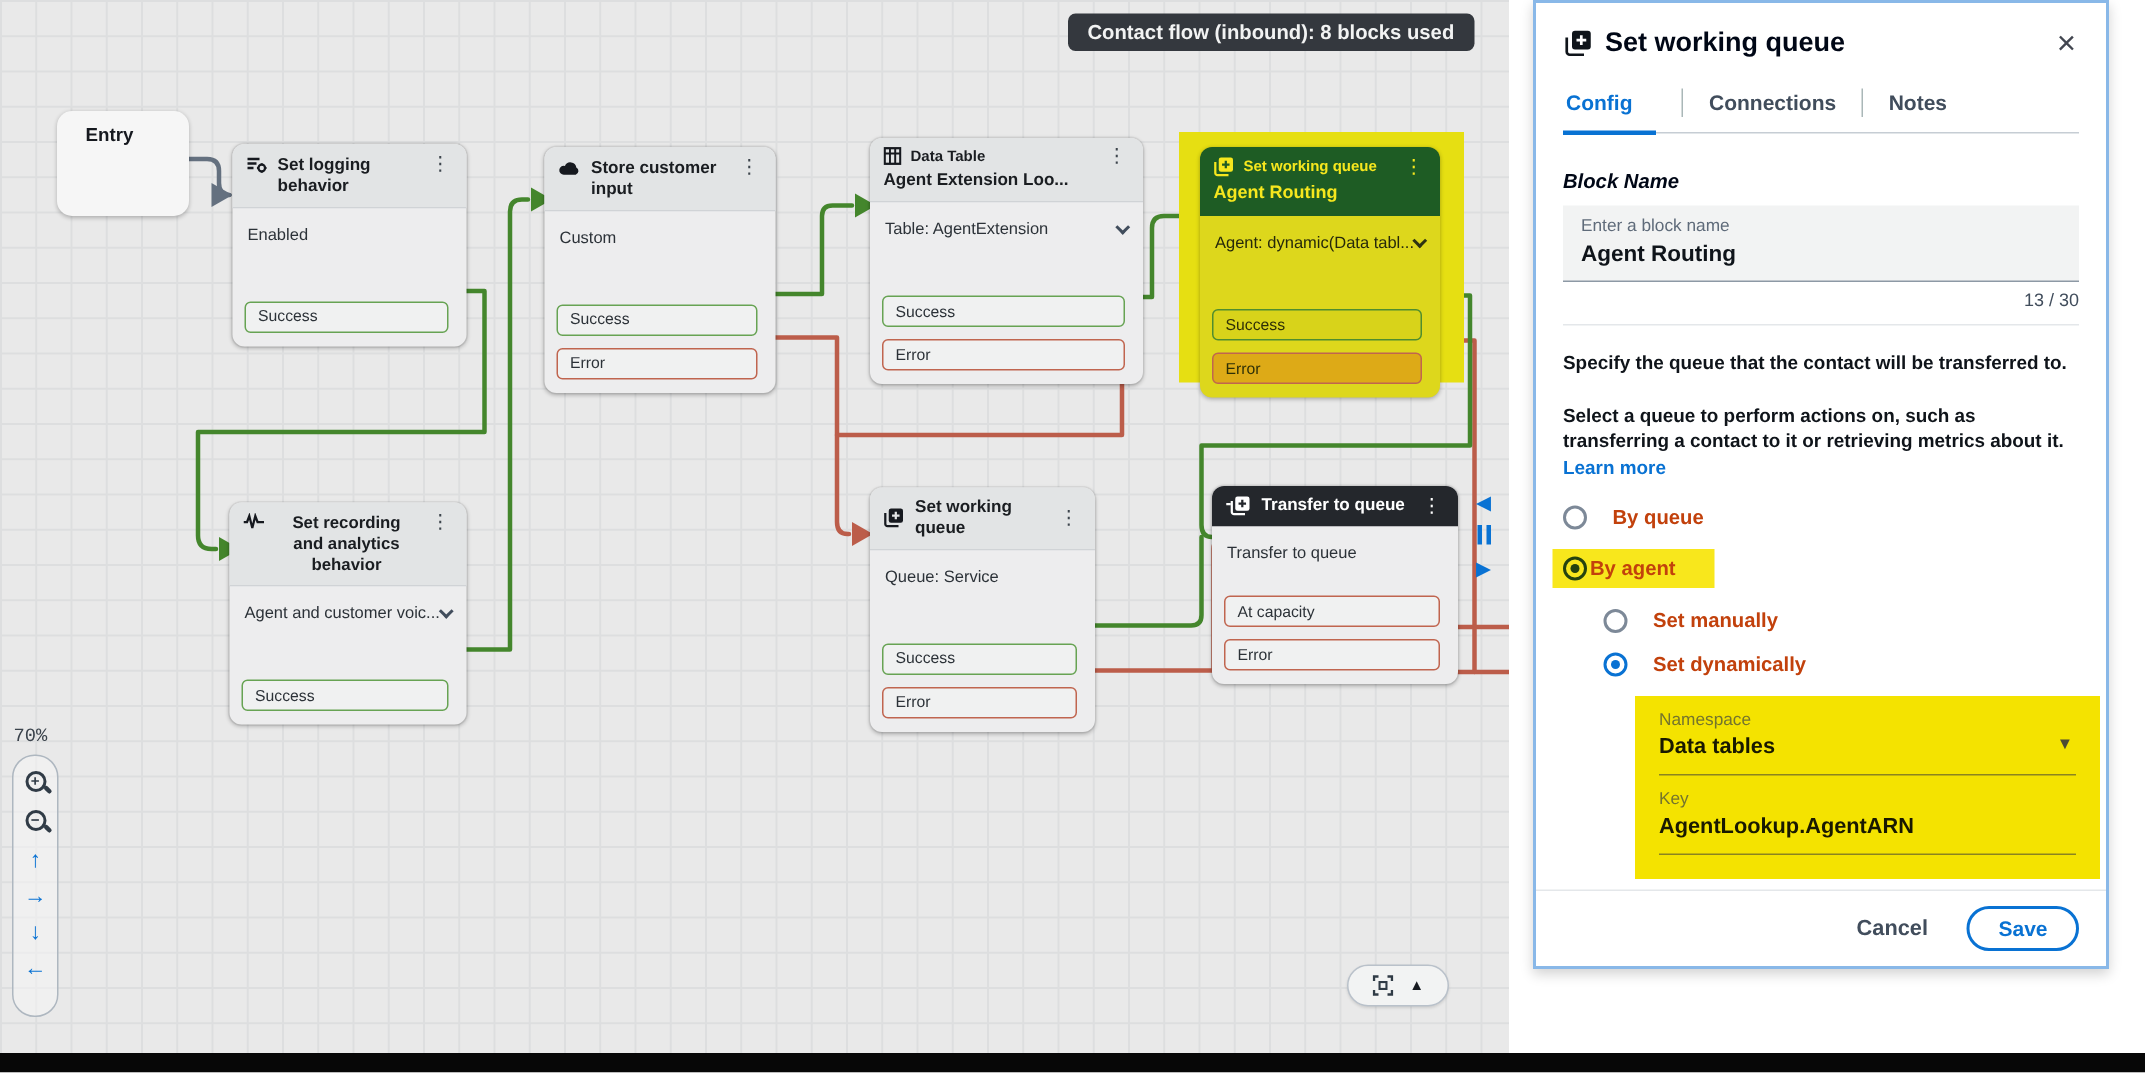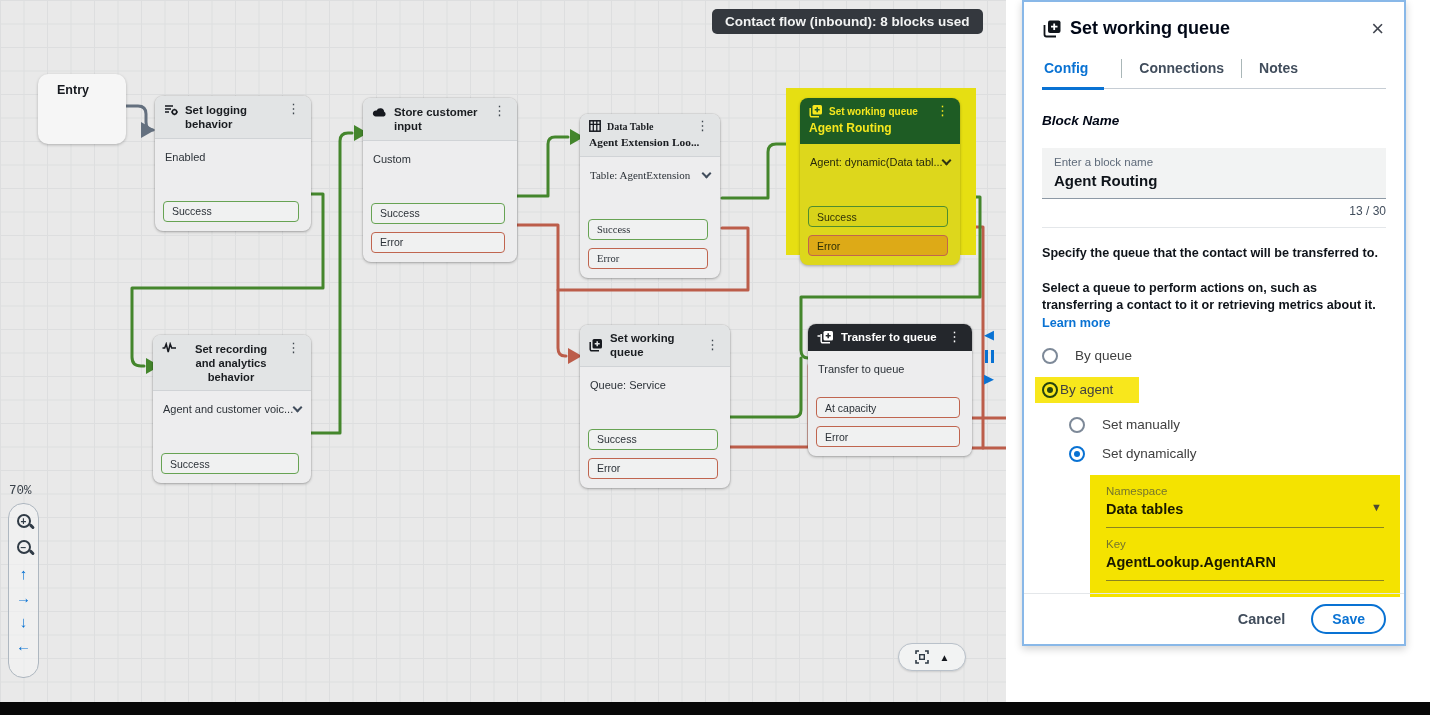--- a/index.html
+++ b/index.html
@@ -226,7 +226,7 @@
       </div>
     </div>
 
-    <div class="block" style="left:580px;top:114px;width:140px;font-family:Liberation Serif, serif;">
+    <div class="block" style="left:580px;top:92px;width:182px;">
       <div class="overline-head">
         <div class="overline-row">
           <svg class="icon14" width="12" height="12" viewBox="0 0 12 12">

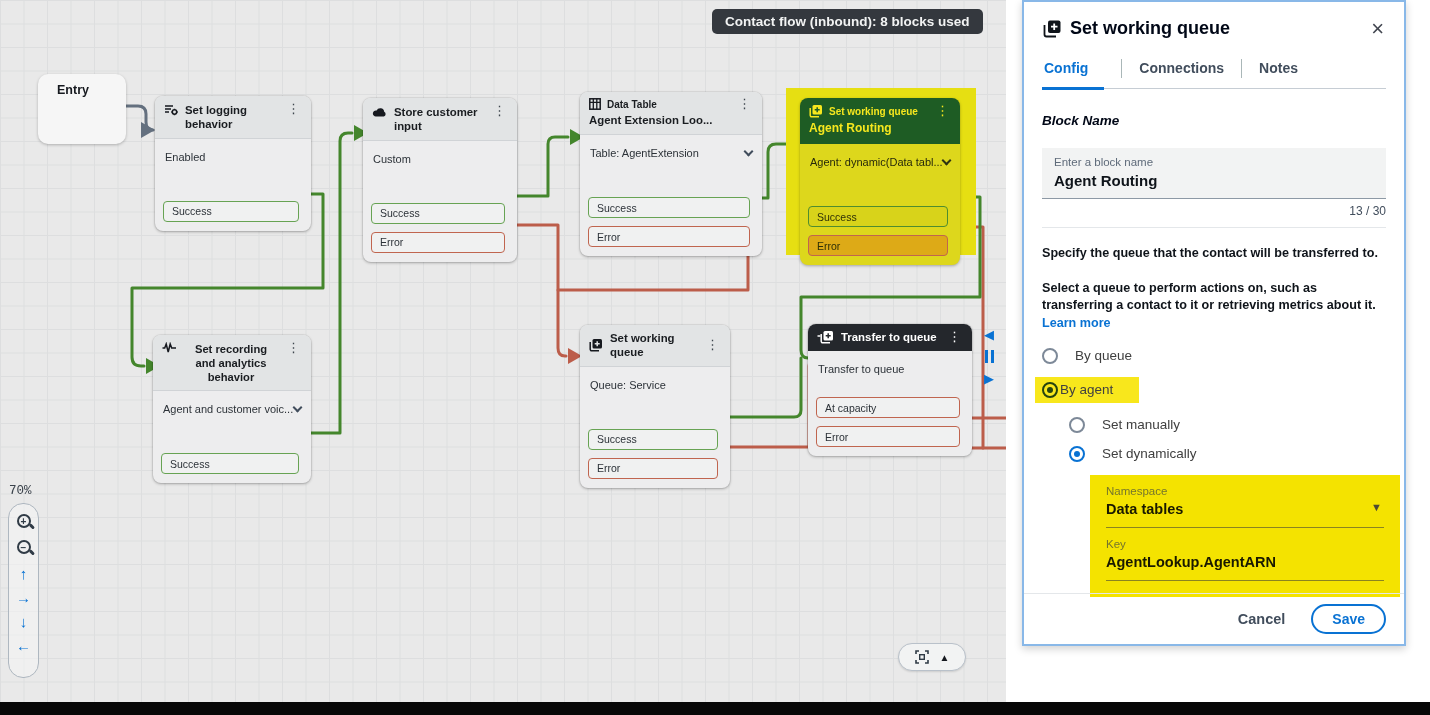--- a/index.html
+++ b/index.html
@@ -105,7 +105,7 @@
     padding-left:2px; padding-right:16px; }
   .tab-sep { width:1px; height:19px; background:#aab7b8; margin:0 17px 10px; }
   .fld-label { margin-top:24px; font-size:13.5px; font-weight:700; color:#000716;font-style:italic; }
-  .name-field { margin-top:20px; background:#f2f3f3; border-bottom:1px solid #8d99a5;
+  .name-field { margin-top:9px; background:#f2f3f3; border-bottom:1px solid #8d99a5;
     padding:8px 12px 9px; cursor:text; }
   .name-ph { font-size:11.5px; color:#5f6b7a; }
   .name-val { font-size:15px; font-weight:600; color:#0f141a; margin-top:4px; }

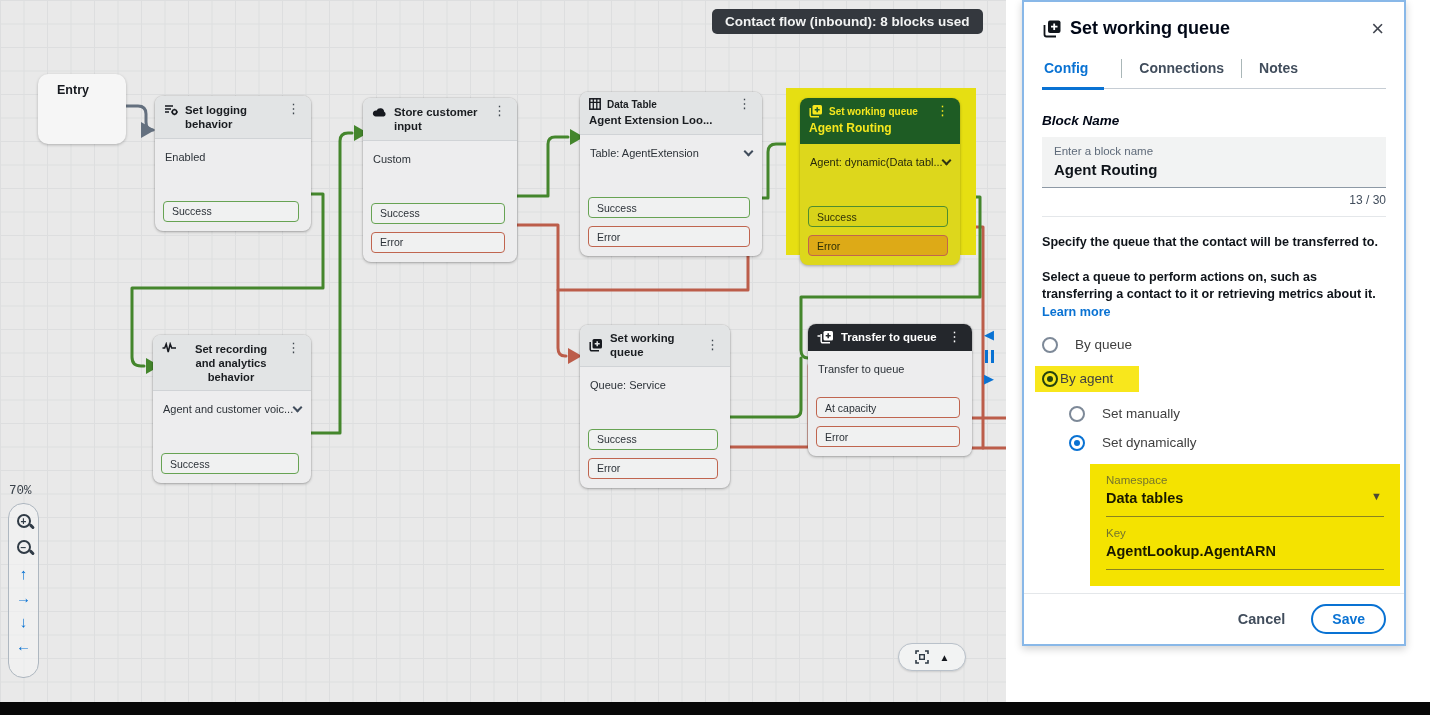--- a/index.html
+++ b/index.html
@@ -122,7 +122,7 @@
   .radio.sel-dark { border-color:#25430f; background:#f8e71c; position:relative; }
   .radio.sel-dark::after { content:""; position:absolute; left:3px; top:3px; width:6px; height:6px;
     border-radius:50%; background:#25430f; }
-  .radio-label { font-size:13.5px; font-weight:400; color:#404040; }
+  .radio-label { font-size:13.5px; font-weight:700; color:#c2410c; }
   .hl-chip { background:#f8e71c; padding:5px 26px 5px 7px; margin-left:-7px;
     display:inline-flex; align-items:center; gap:2px; }
   .indent { margin-left:27px; }

